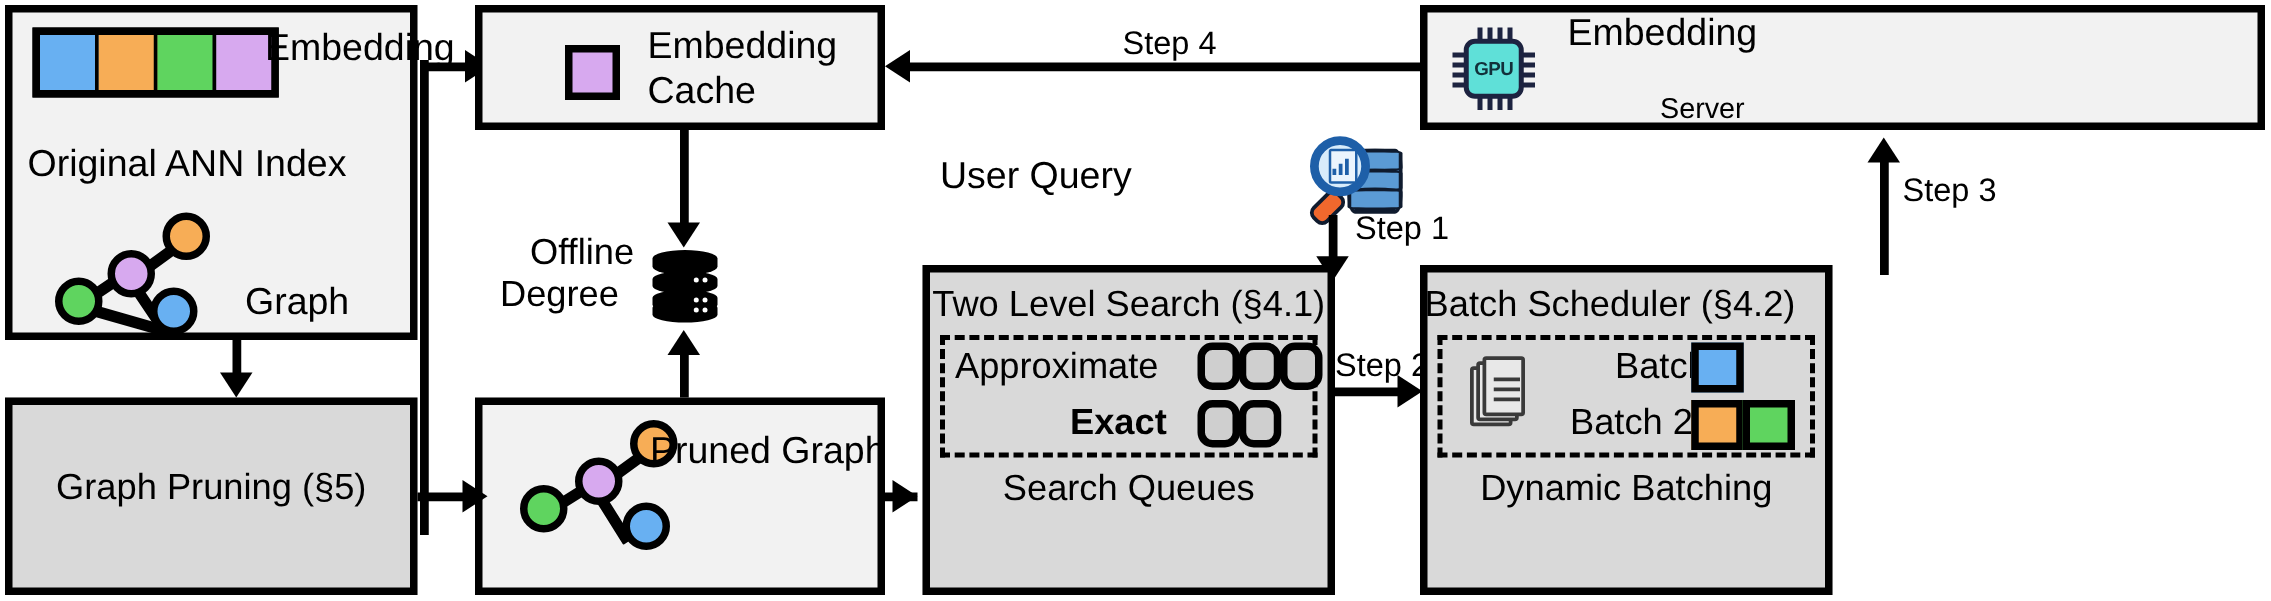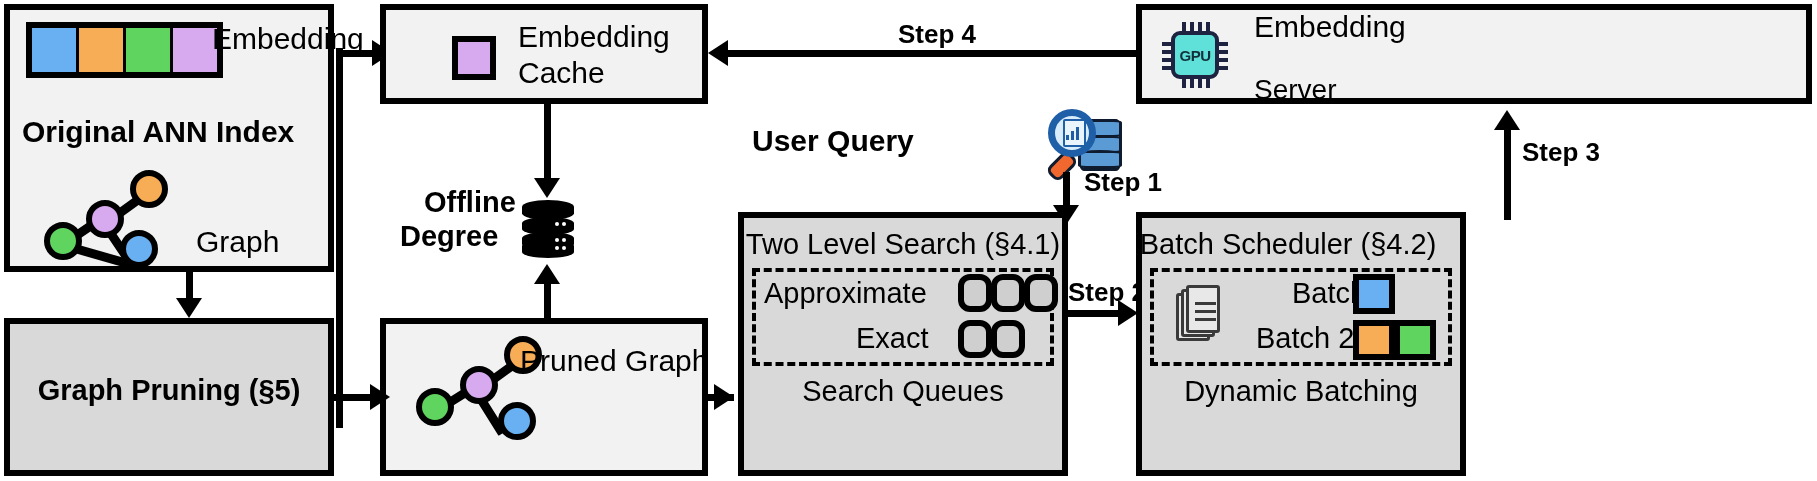--- a/index.html
+++ b/index.html
@@ -11,7 +11,7 @@
   .dashed{position:absolute;box-sizing:border-box;border:4px dashed #000;}
 
   .lbl{position:absolute;color:#000;white-space:pre;line-height:1.12;}
-  .b{font-weight:bold;}
+  .b{font-weight:normal;}
   .ctr{text-align:center;}
 
   

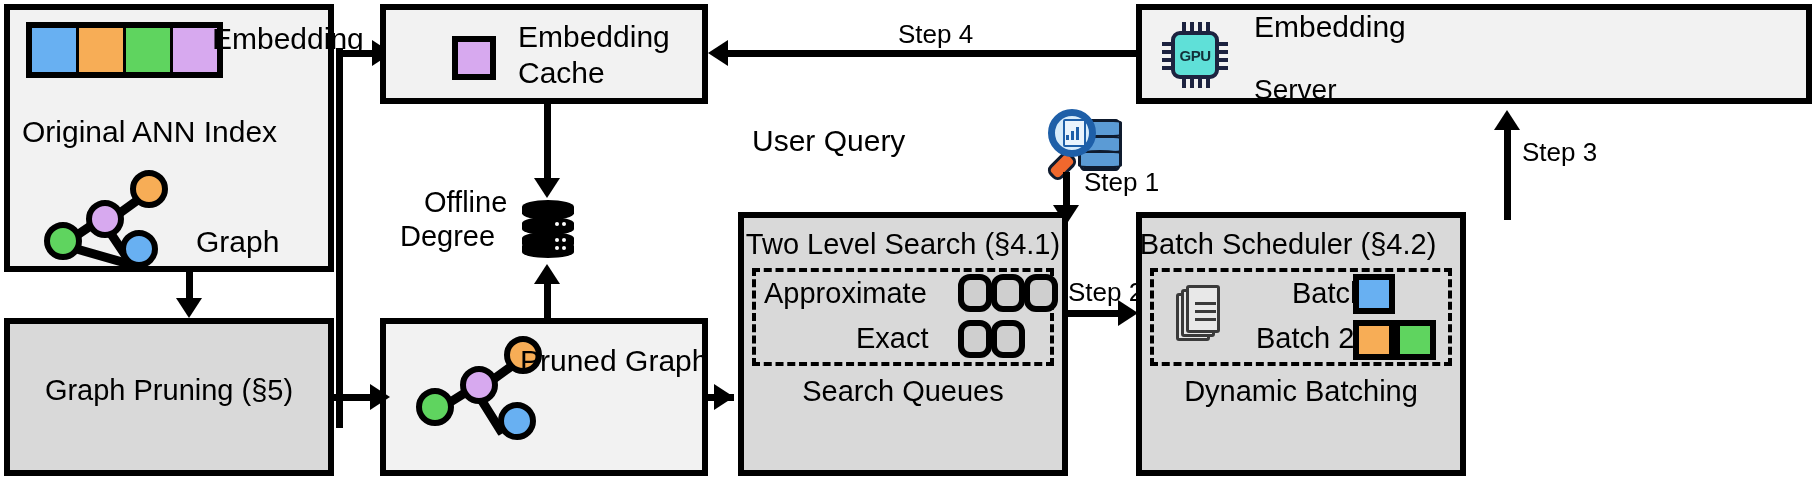--- a/index.html
+++ b/index.html
@@ -240,7 +240,7 @@
   </div>
 
   <div class="lbl" style="left:1254px;top:10px;font-size:30px;">Embedding</div>
-  <div class="lbl" style="left:1254px;top:74px;font-size:28px;">Server</div>
+  <div class="lbl" style="left:1328px;top:74px;font-size:23px;">Server</div>
 
   <div class="ln hline" style="left:724px;top:50px;width:412px;"></div>
   <div class="ahead al" style="left:708px;top:40px;"></div>

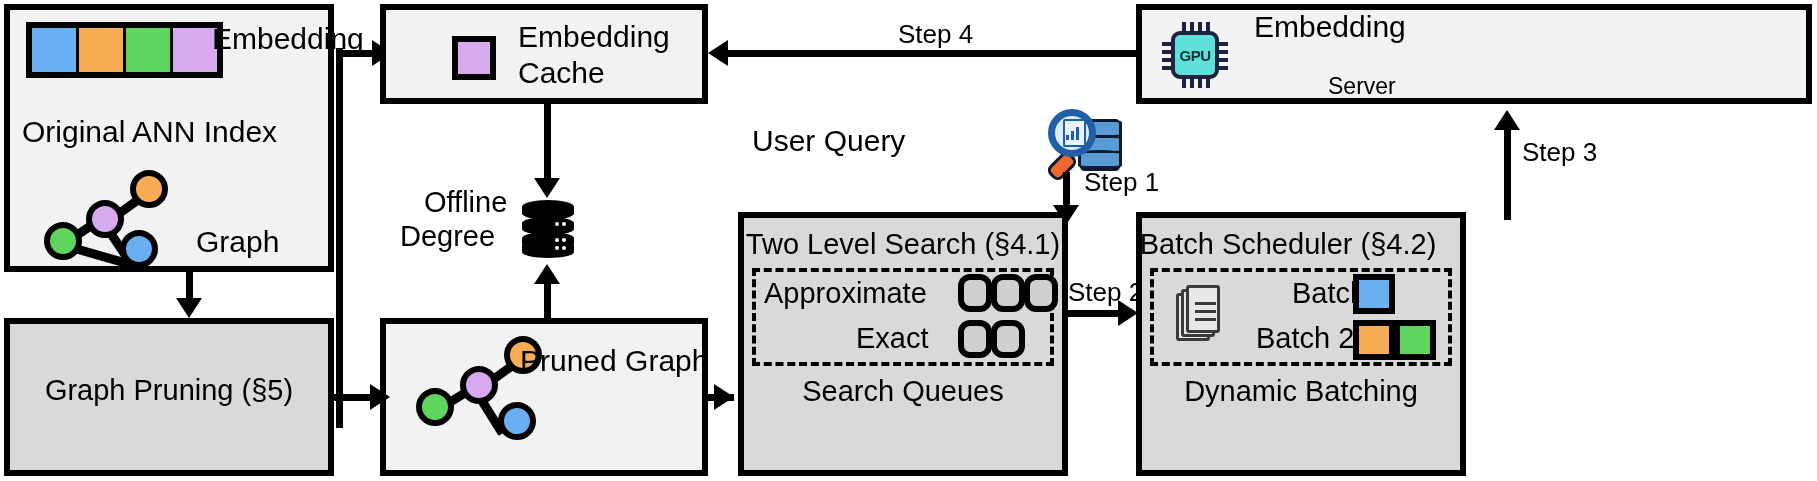--- a/index.html
+++ b/index.html
@@ -178,7 +178,7 @@
   <div class="slot" style="left:991px;top:274px;width:34px;height:38px;"></div>
   <div class="slot" style="left:1024px;top:274px;width:34px;height:38px;"></div>
 
-  <div class="lbl" style="left:856px;top:322px;font-size:29px;">Exact</div>
+  <div class="lbl" style="left:856px;top:322px;font-size:29px;font-weight:bold;">Exact</div>
   <div class="slot" style="left:958px;top:320px;width:34px;height:38px;"></div>
   <div class="slot" style="left:991px;top:320px;width:34px;height:38px;"></div>
 

